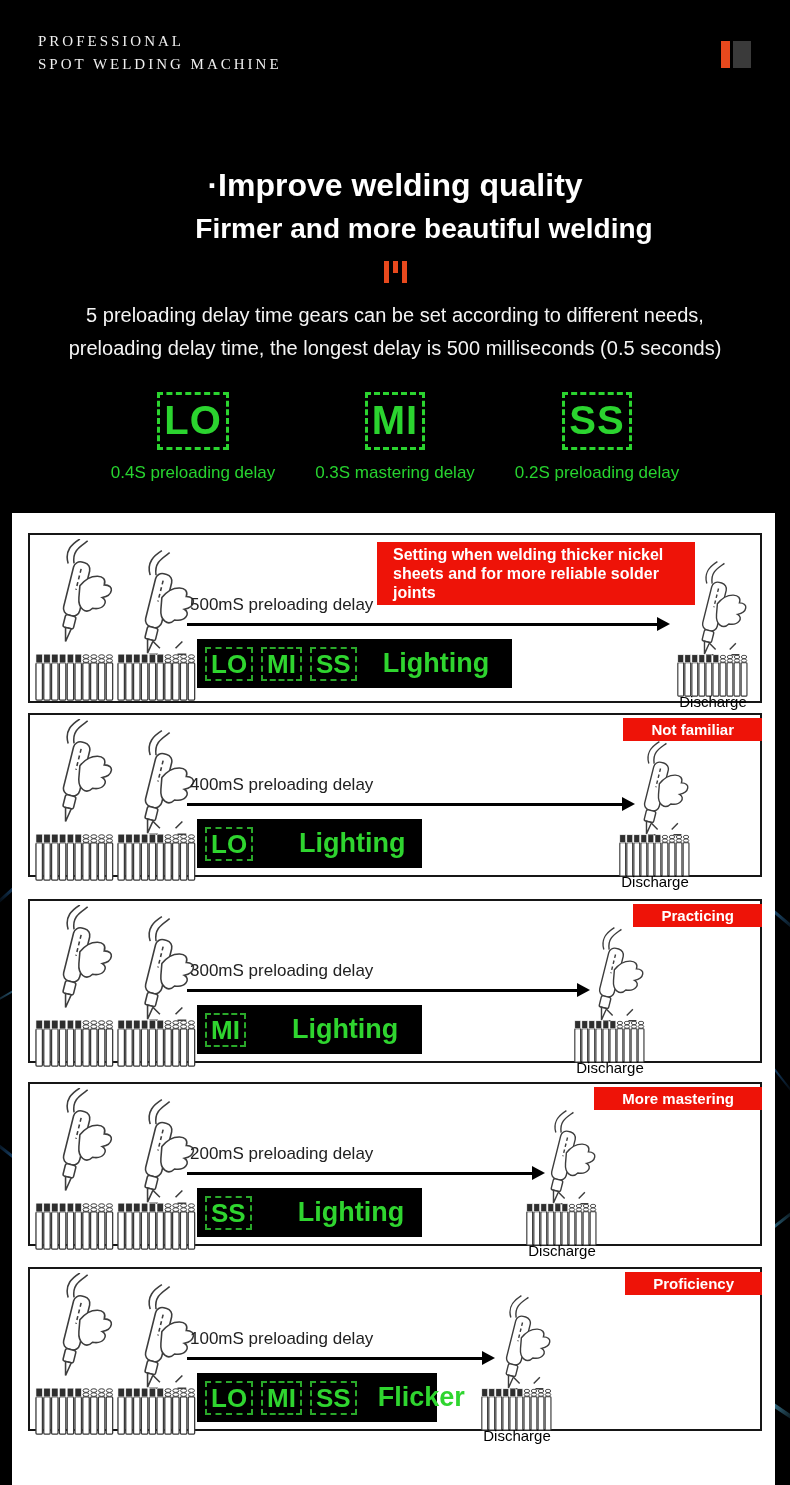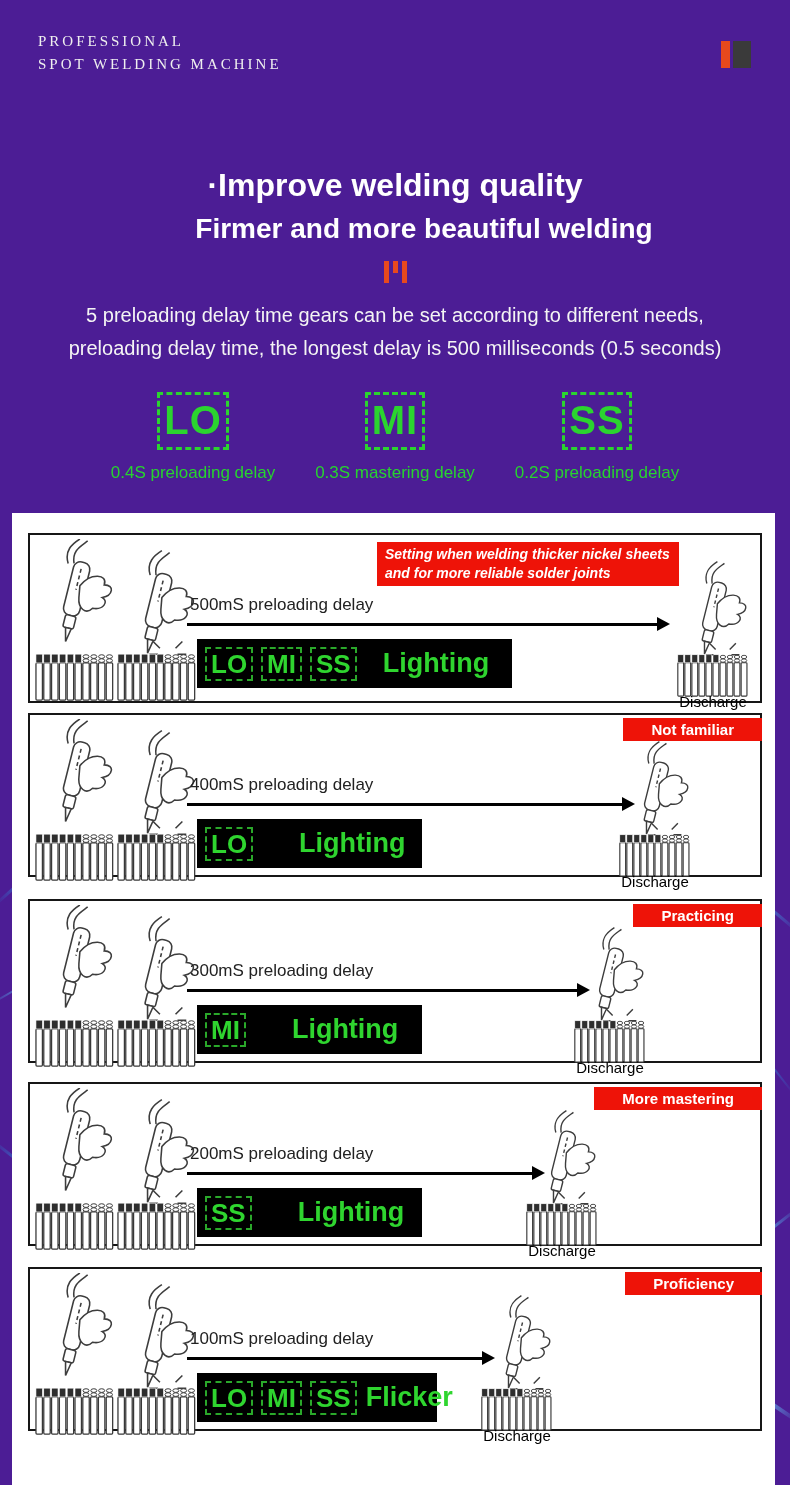--- a/index.html
+++ b/index.html
@@ -4,7 +4,7 @@
 <style>
   html,body{margin:0;padding:0;}
   body{font-family:"Liberation Sans", sans-serif;}
-  .page{position:relative;width:790px;height:1485px;background:#4c1d95;overflow:hidden;}
+  .page{position:relative;width:790px;height:1485px;background:#000000;overflow:hidden;}
 
   
   .streak{position:absolute;opacity:.6;border-radius:3px;pointer-events:none;}

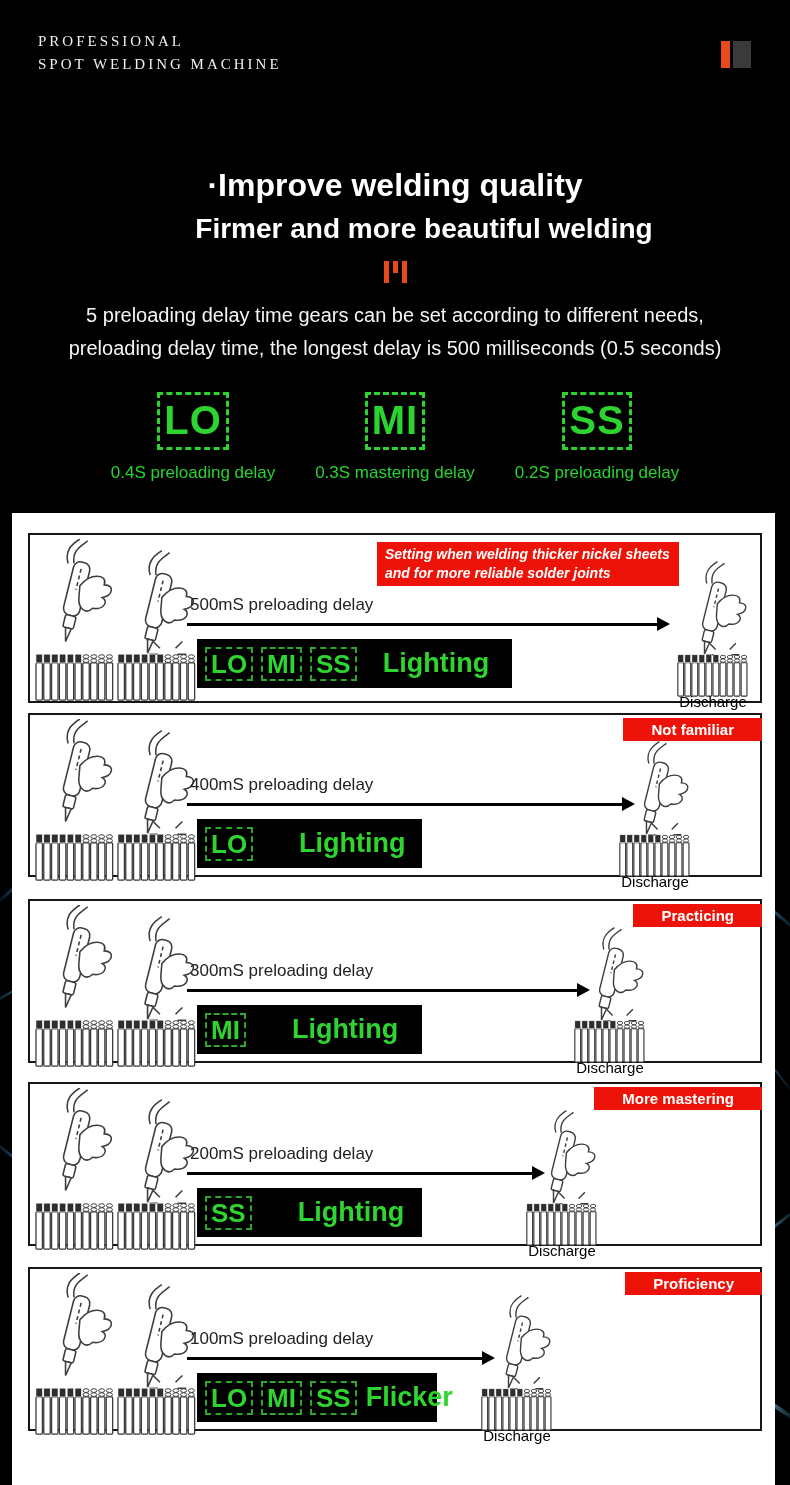--- a/index.html
+++ b/index.html
@@ -82,7 +82,7 @@
   .discharge-label{margin-top:-4px;color:#000;font-size:15px;font-weight:normal;}
 
   .badge{position:absolute;top:3px;right:-2px;background:#ee1308;color:#fff;font-size:15px;font-weight:bold;padding:3px 28px;white-space:nowrap;}
-  .row--0 .badge{right:auto;left:347px;top:7px;width:286px;white-space:normal;font-size:14px;font-style:italic;line-height:19px;text-align:left;padding:3px 8px;}
+  .row--0 .badge{right:auto;left:347px;top:7px;width:286px;white-space:normal;font-size:16px;line-height:19px;text-align:left;padding:3px 16px;}
 
   
   .shape{fill:#fff;stroke:#3d3d3d;stroke-width:1.6;}

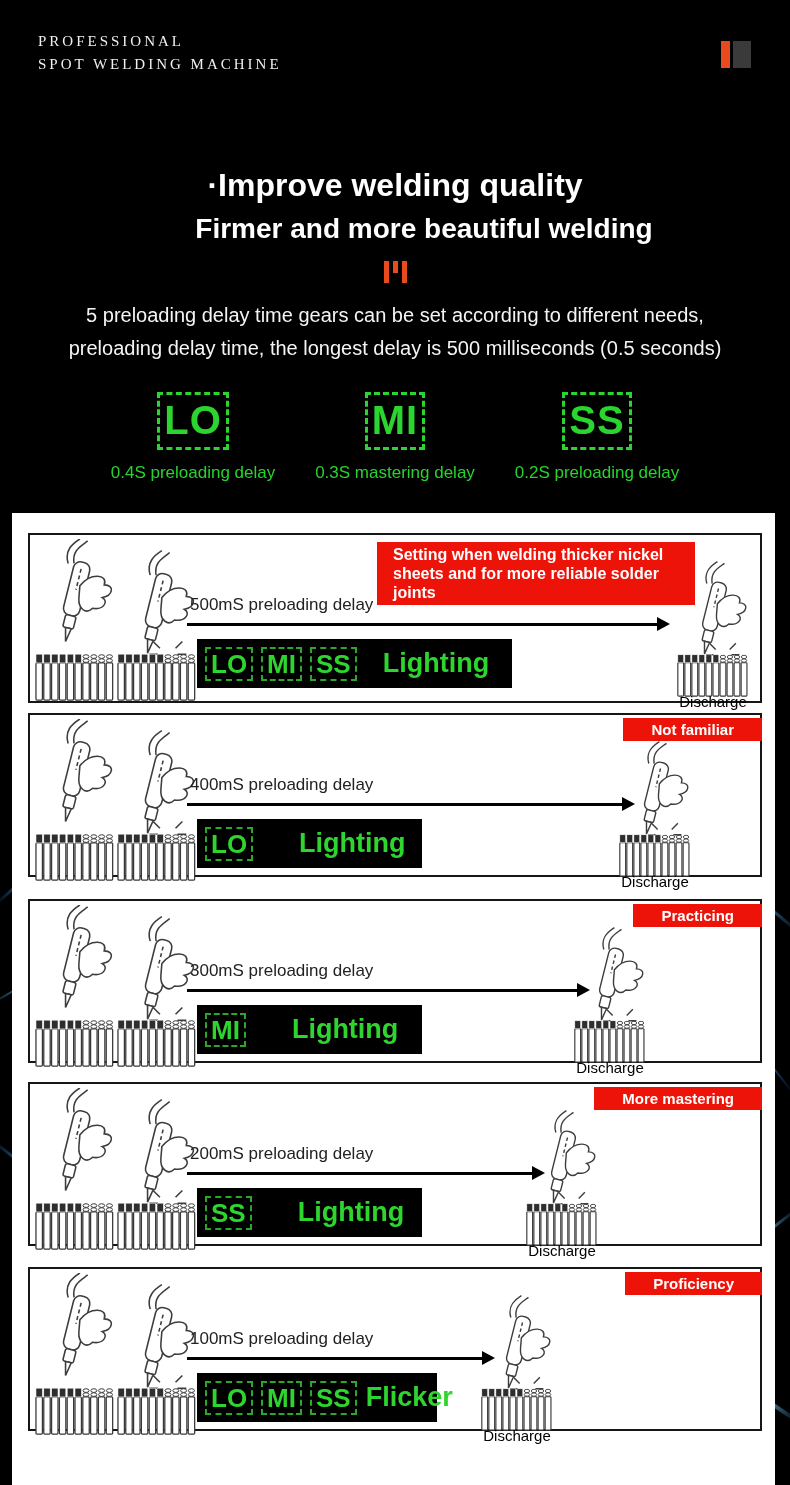--- a/index.html
+++ b/index.html
@@ -70,7 +70,7 @@
   .led-word{color:#2fd52f;font-size:27px;font-weight:bold;}
   .row--0 .led-word{margin-left:26px;}
   .row--1 .led-word,.row--2 .led-word,.row--3 .led-word{margin-left:46px;}
-  .row--4 .led-word{margin-left:9px;}
+  .row--4 .led-word{margin-left:21px;}
 
   .discharge{position:absolute;top:16px;width:86px;text-align:center;}
   .row--0 .discharge{left:640px;}

